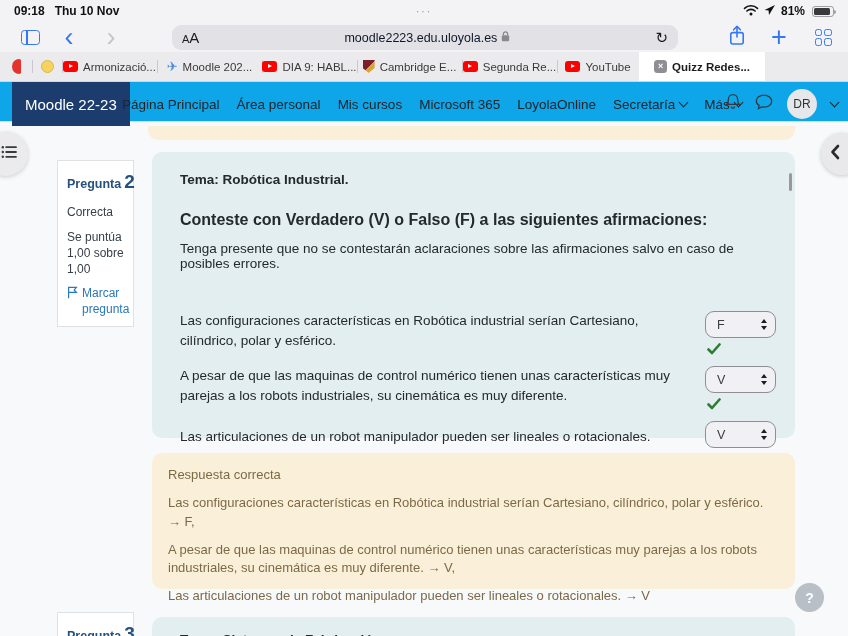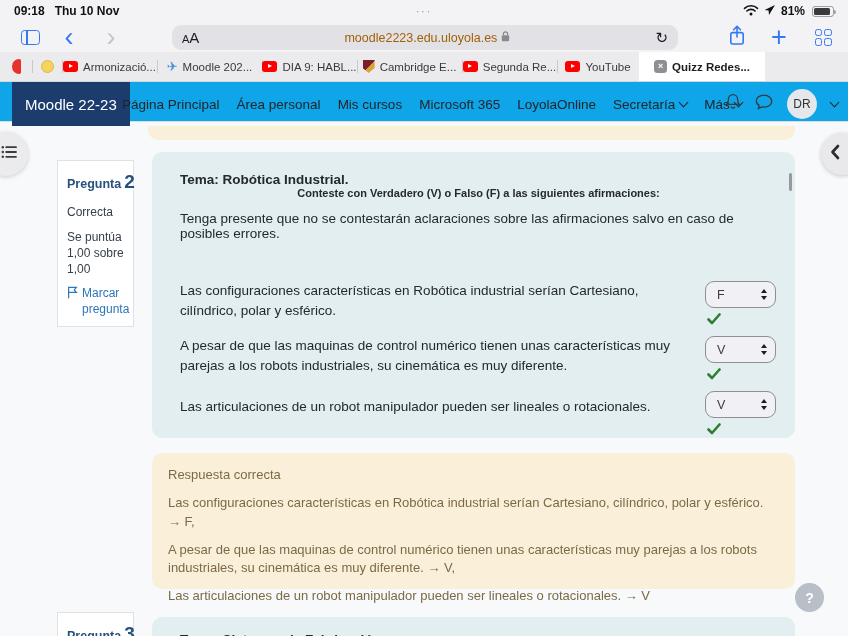--- a/index.html
+++ b/index.html
@@ -24,7 +24,7 @@
     display:flex; align-items:center; padding:0 10px; }
   .aa { font-size:15px; color:#1c1c1e; display:block; }
   .aa::first-letter { font-size:11px; }
-  .url-text { flex:1; text-align:center; font-size:12.5px; color:#a16207; display:flex; align-items:center; justify-content:center; gap:4px; }
+  .url-text { flex:1; text-align:center; font-size:12.5px; color:#0f172a; display:flex; align-items:center; justify-content:center; gap:4px; }
   .reload { font-size:15px; color:#1c1c1e; }
   .grid-icon { width:17px; height:17px; display:grid; grid-template-columns:1fr 1fr; grid-template-rows:1fr 1fr; gap:2.5px; }
   .grid-icon span { border:1.7px solid #3478f6; border-radius:2.5px; }

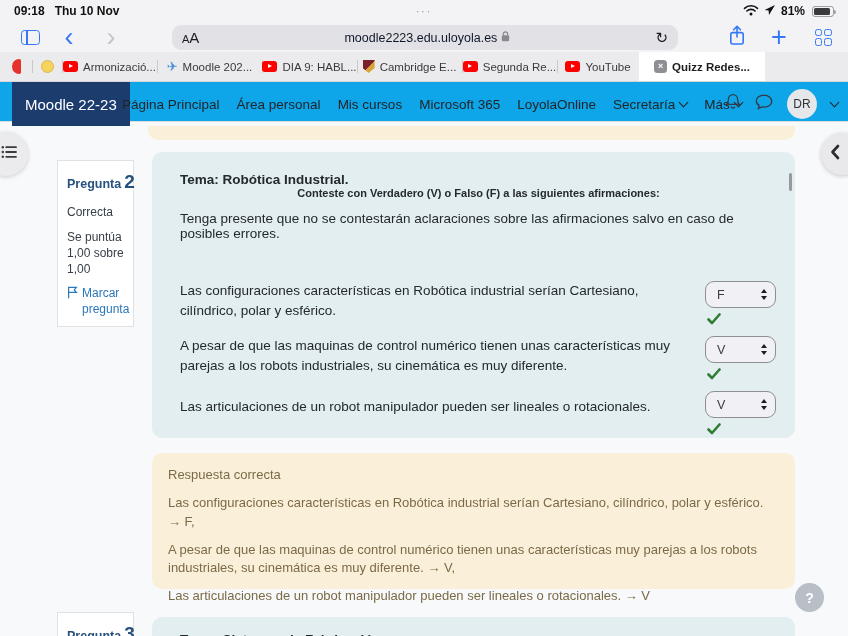--- a/index.html
+++ b/index.html
@@ -77,7 +77,7 @@
   .qbox2 { top:26px; height:286px; padding:16px 18px 16px 28px; }
   .qbox3 { top:491px; height:60px; padding:11px 18px 16px 28px; }
   .q-title { font-weight:bold; font-size:13.5px; margin-top:4px; }
-  .q-instr { font-weight:bold; font-size:11px; margin-top:0;text-align:center; }
+  .q-instr { font-weight:bold; font-size:16px; margin-top:24px; }
   .q-note  { font-size:13.5px; margin-top:12px; }
   .rows { margin-top:40px; }
   .srow { display:flex; align-items:flex-start; margin-bottom:7px; }

